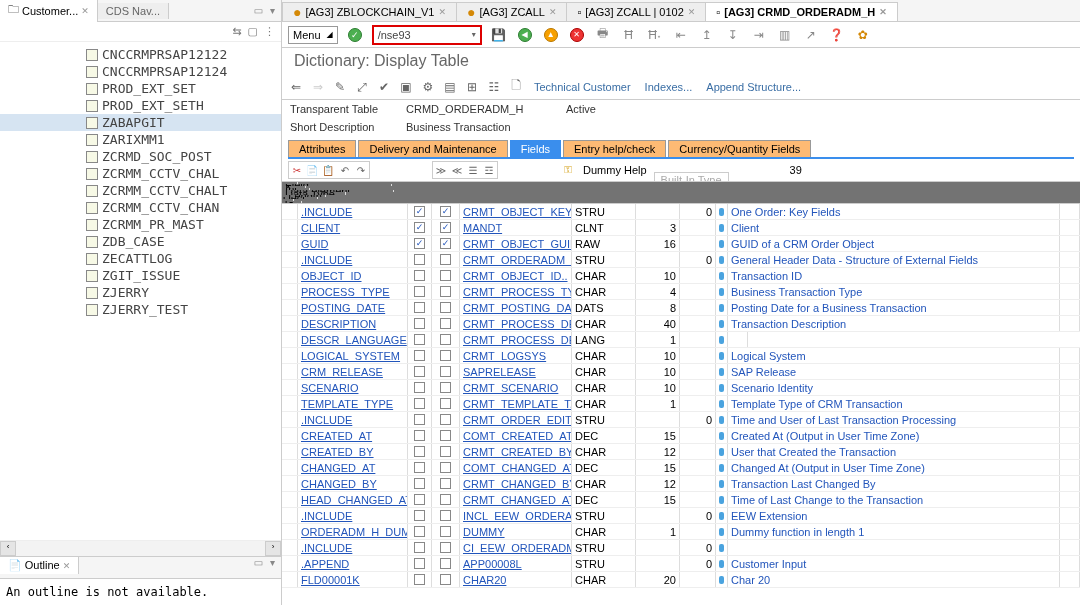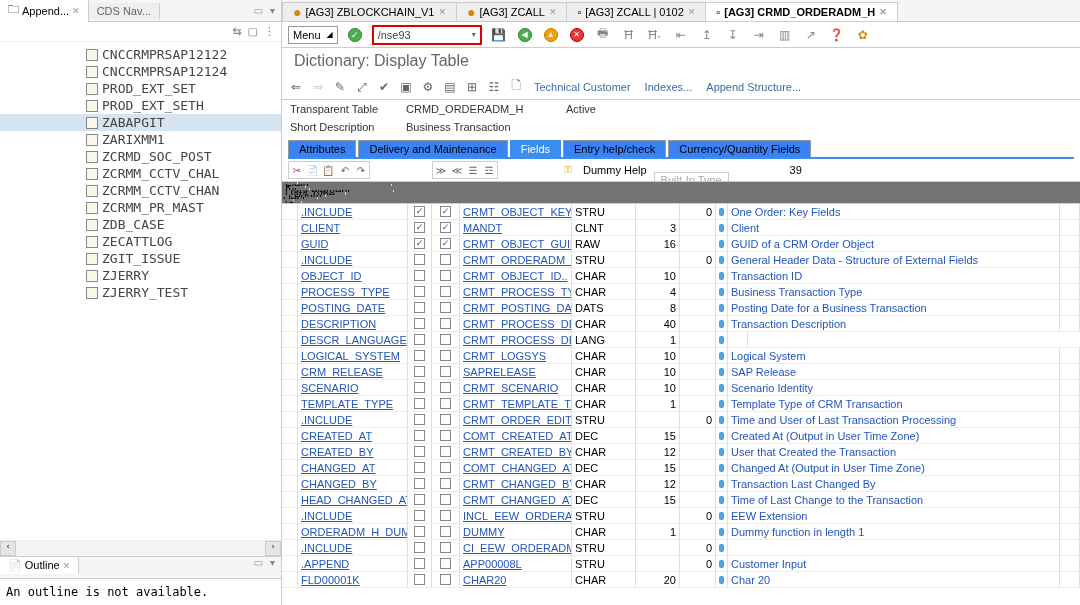--- a/index.html
+++ b/index.html
@@ -81,7 +81,7 @@
 
 <div class="left-pane">
   <div class="view-tabs">
-    <div class="view-tab">🗀 <span>Append...</span> <span class="close-x">✕</span></div>
+    <div class="view-tab">🗀 <span>Customer...</span> <span class="close-x">✕</span></div>
     <div class="view-tab inactive">
         <span>CDS Nav...</span>
       </div>

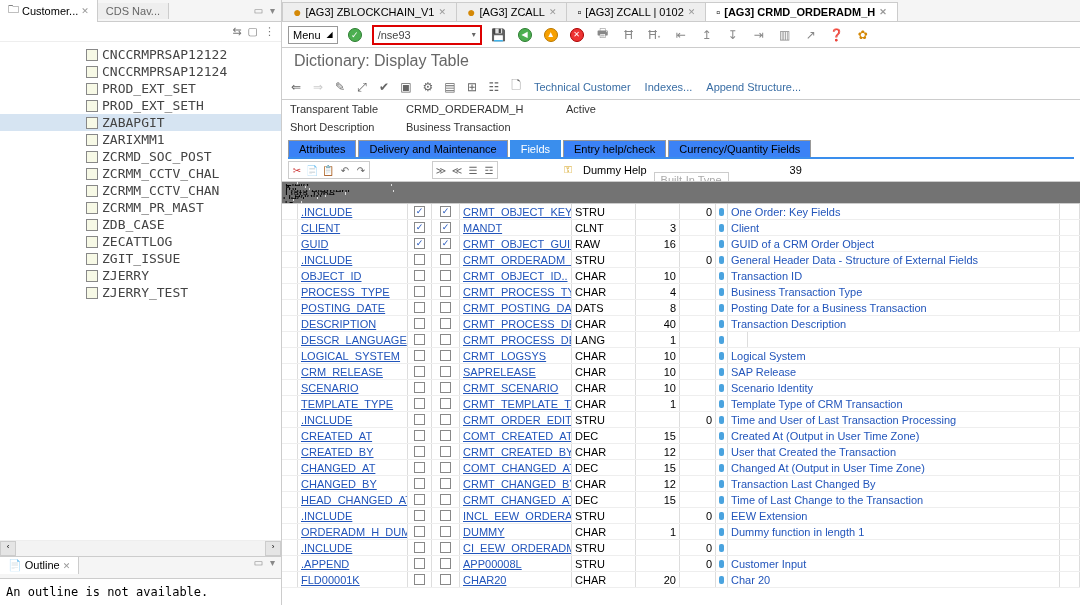--- a/index.html
+++ b/index.html
@@ -53,7 +53,7 @@
   .hf-val { font-size:11px; color:#333; margin-right: 30px; min-width:130px;}
   
   .dd-tabs { display:flex; border-bottom:2px solid #3a8eed; margin: 0 6px;}
-  .dd-tab { padding:2px 10px; border:1px solid #999; border-bottom:none; background:#3b82f6; margin-right:2px; font-size:11px;}
+  .dd-tab { padding:2px 10px; border:1px solid #999; border-bottom:none; background:#fdba74; margin-right:2px; font-size:11px;}
   .dd-tab.active { background:#3a8eed; color:#fff; border-color:#3a8eed;}
   
   .grid-toolbar { display:flex; align-items:center; gap:1px; padding:2px 6px; height:22px;}

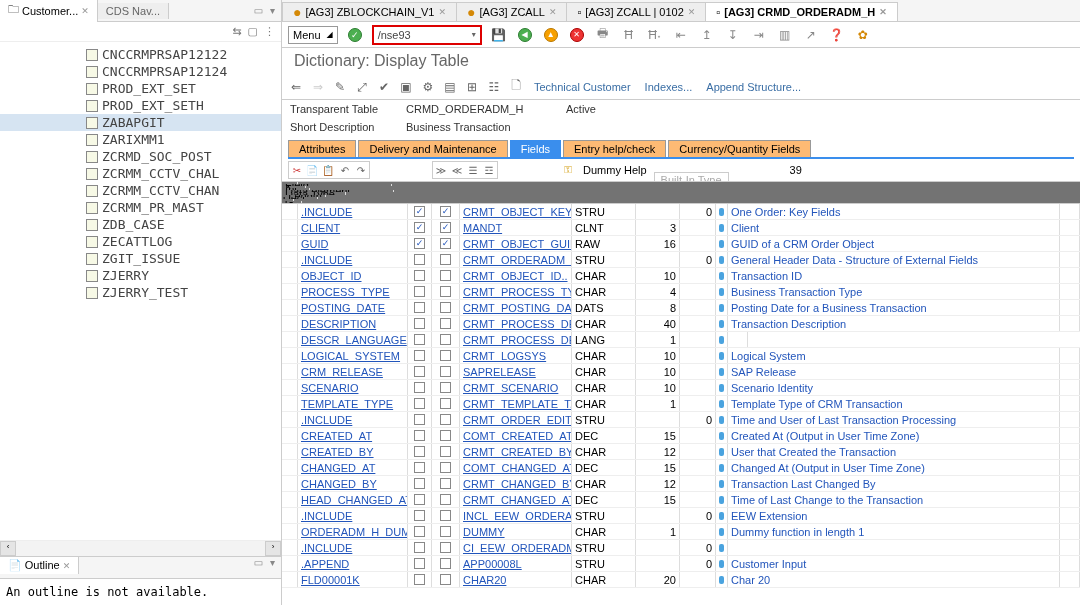--- a/index.html
+++ b/index.html
@@ -101,6 +101,7 @@
       <div class="tree-item"><span class="tree-icon"></span>ZARIXMM1</div>
       <div class="tree-item"><span class="tree-icon"></span>ZCRMD_SOC_POST</div>
       <div class="tree-item"><span class="tree-icon"></span>ZCRMM_CCTV_CHAL</div>
+      <div class="tree-item"><span class="tree-icon"></span>ZCRMM_CCTV_CHALT</div>
       <div class="tree-item"><span class="tree-icon"></span>ZCRMM_CCTV_CHAN</div>
       <div class="tree-item"><span class="tree-icon"></span>ZCRMM_PR_MAST</div>
       <div class="tree-item"><span class="tree-icon"></span>ZDB_CASE</div>

